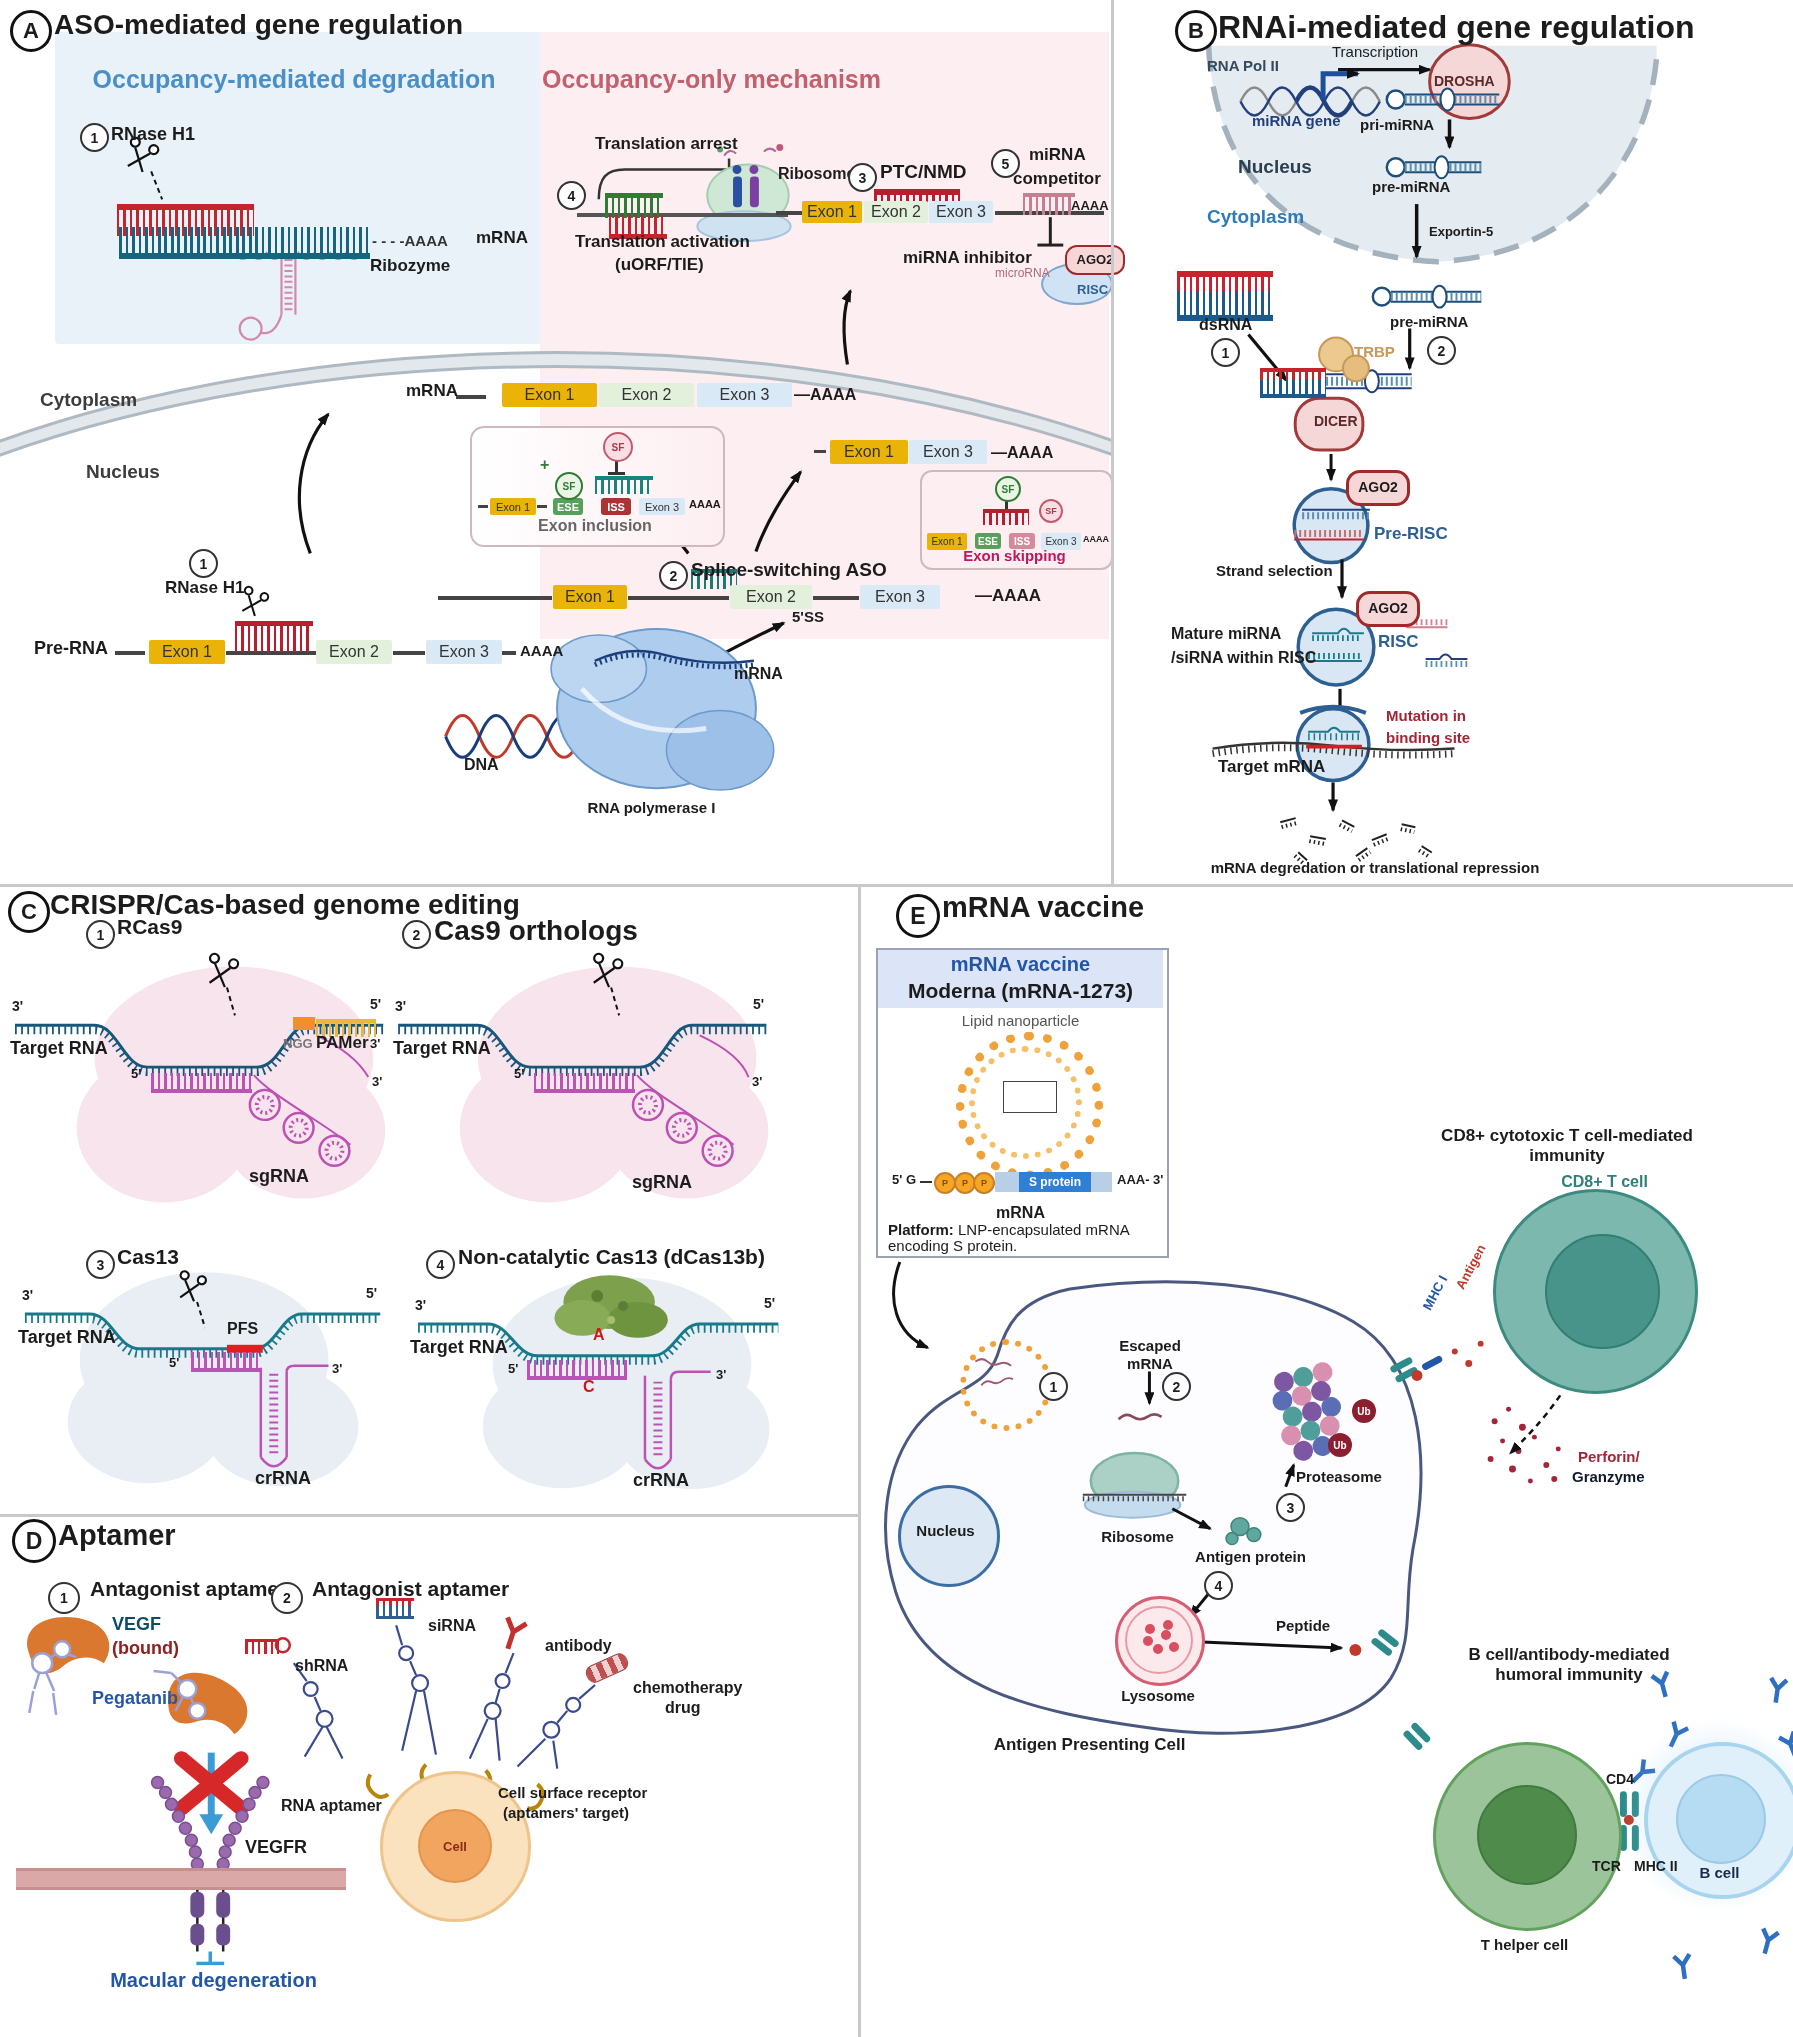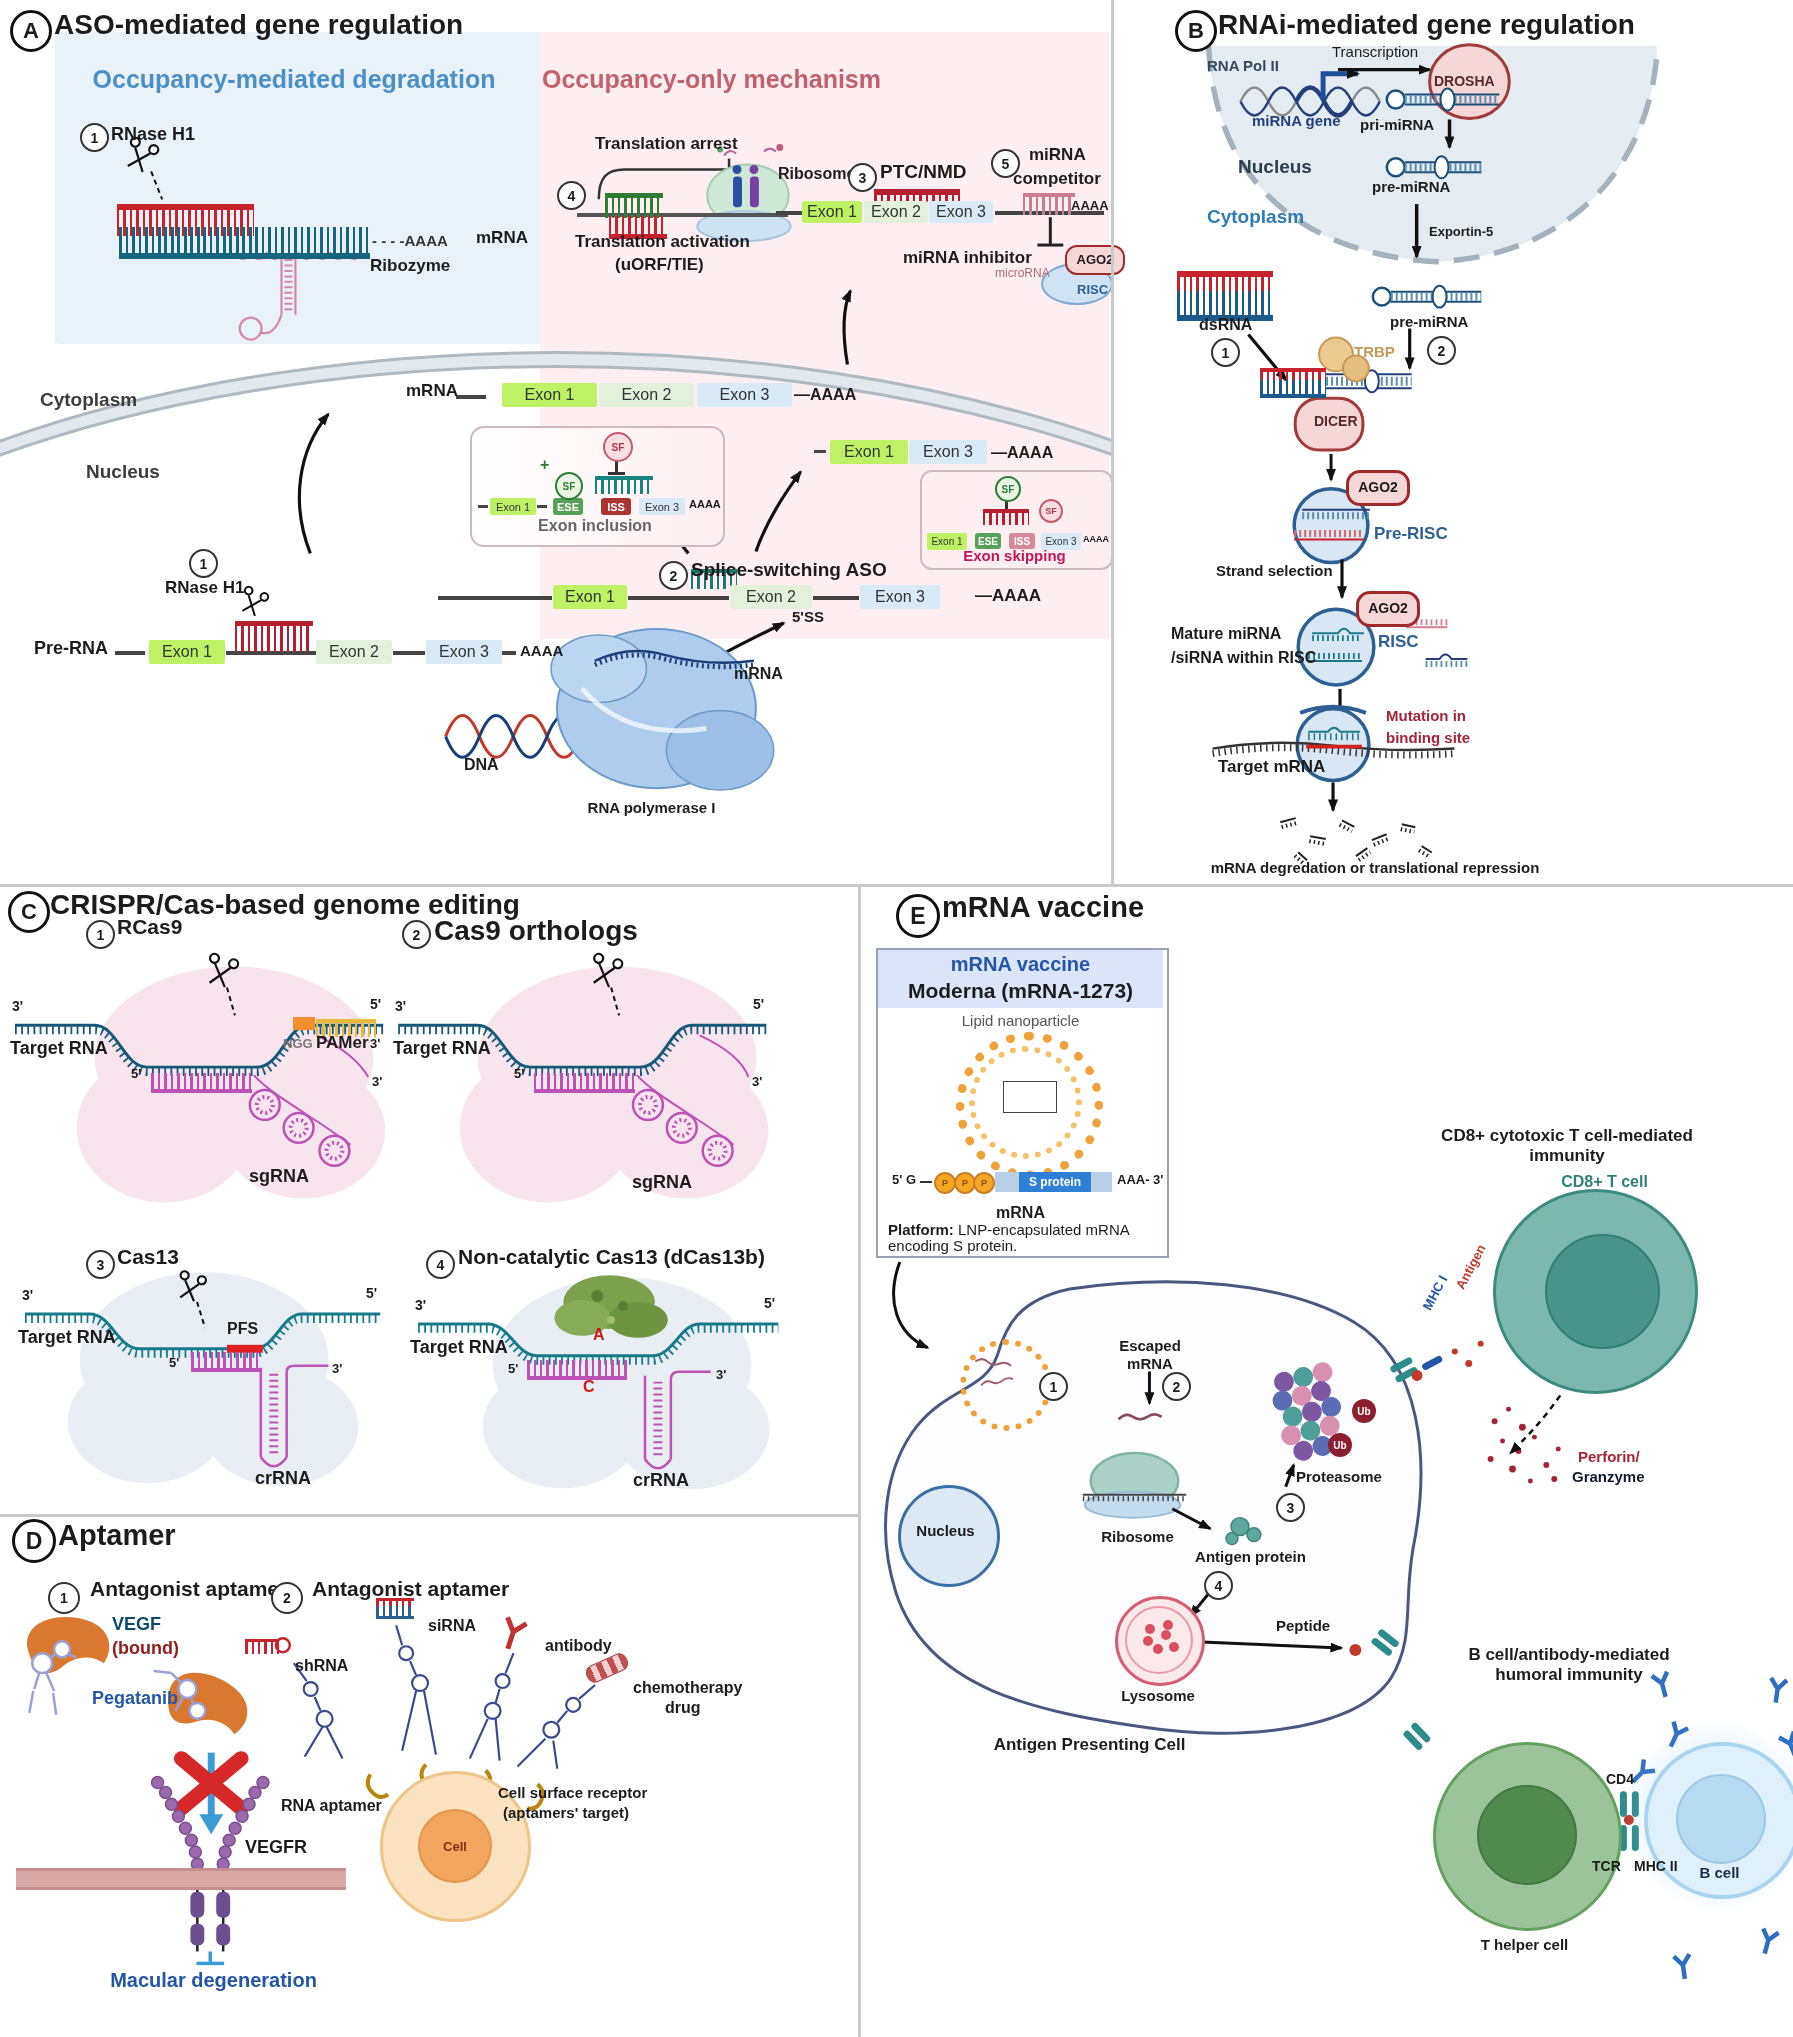--- a/index.html
+++ b/index.html
@@ -429,7 +429,7 @@
     <div class="badge" style="left:64px;top:10px;width:36px;height:36px;font-size:22px;">
         <span>B</span>
       </div>
-    <span class="lb b" style="left:107px;top:10px;font-size:28px;">RNAi-mediated gene regulation</span>
+    <span class="lb b" style="left:107px;top:10px;font-size:32px;">RNAi-mediated gene regulation</span>
     <span class="lb" style="left:96px;top:58px;font-size:15px;color:#34495e;font-weight:bold;">RNA Pol II</span>
     <span class="lb" style="left:221px;top:44px;font-size:15px;">Transcription</span>
     <span class="lb b" style="left:323px;top:74px;font-size:14px;color:#5a2a2a;">DROSHA</span>

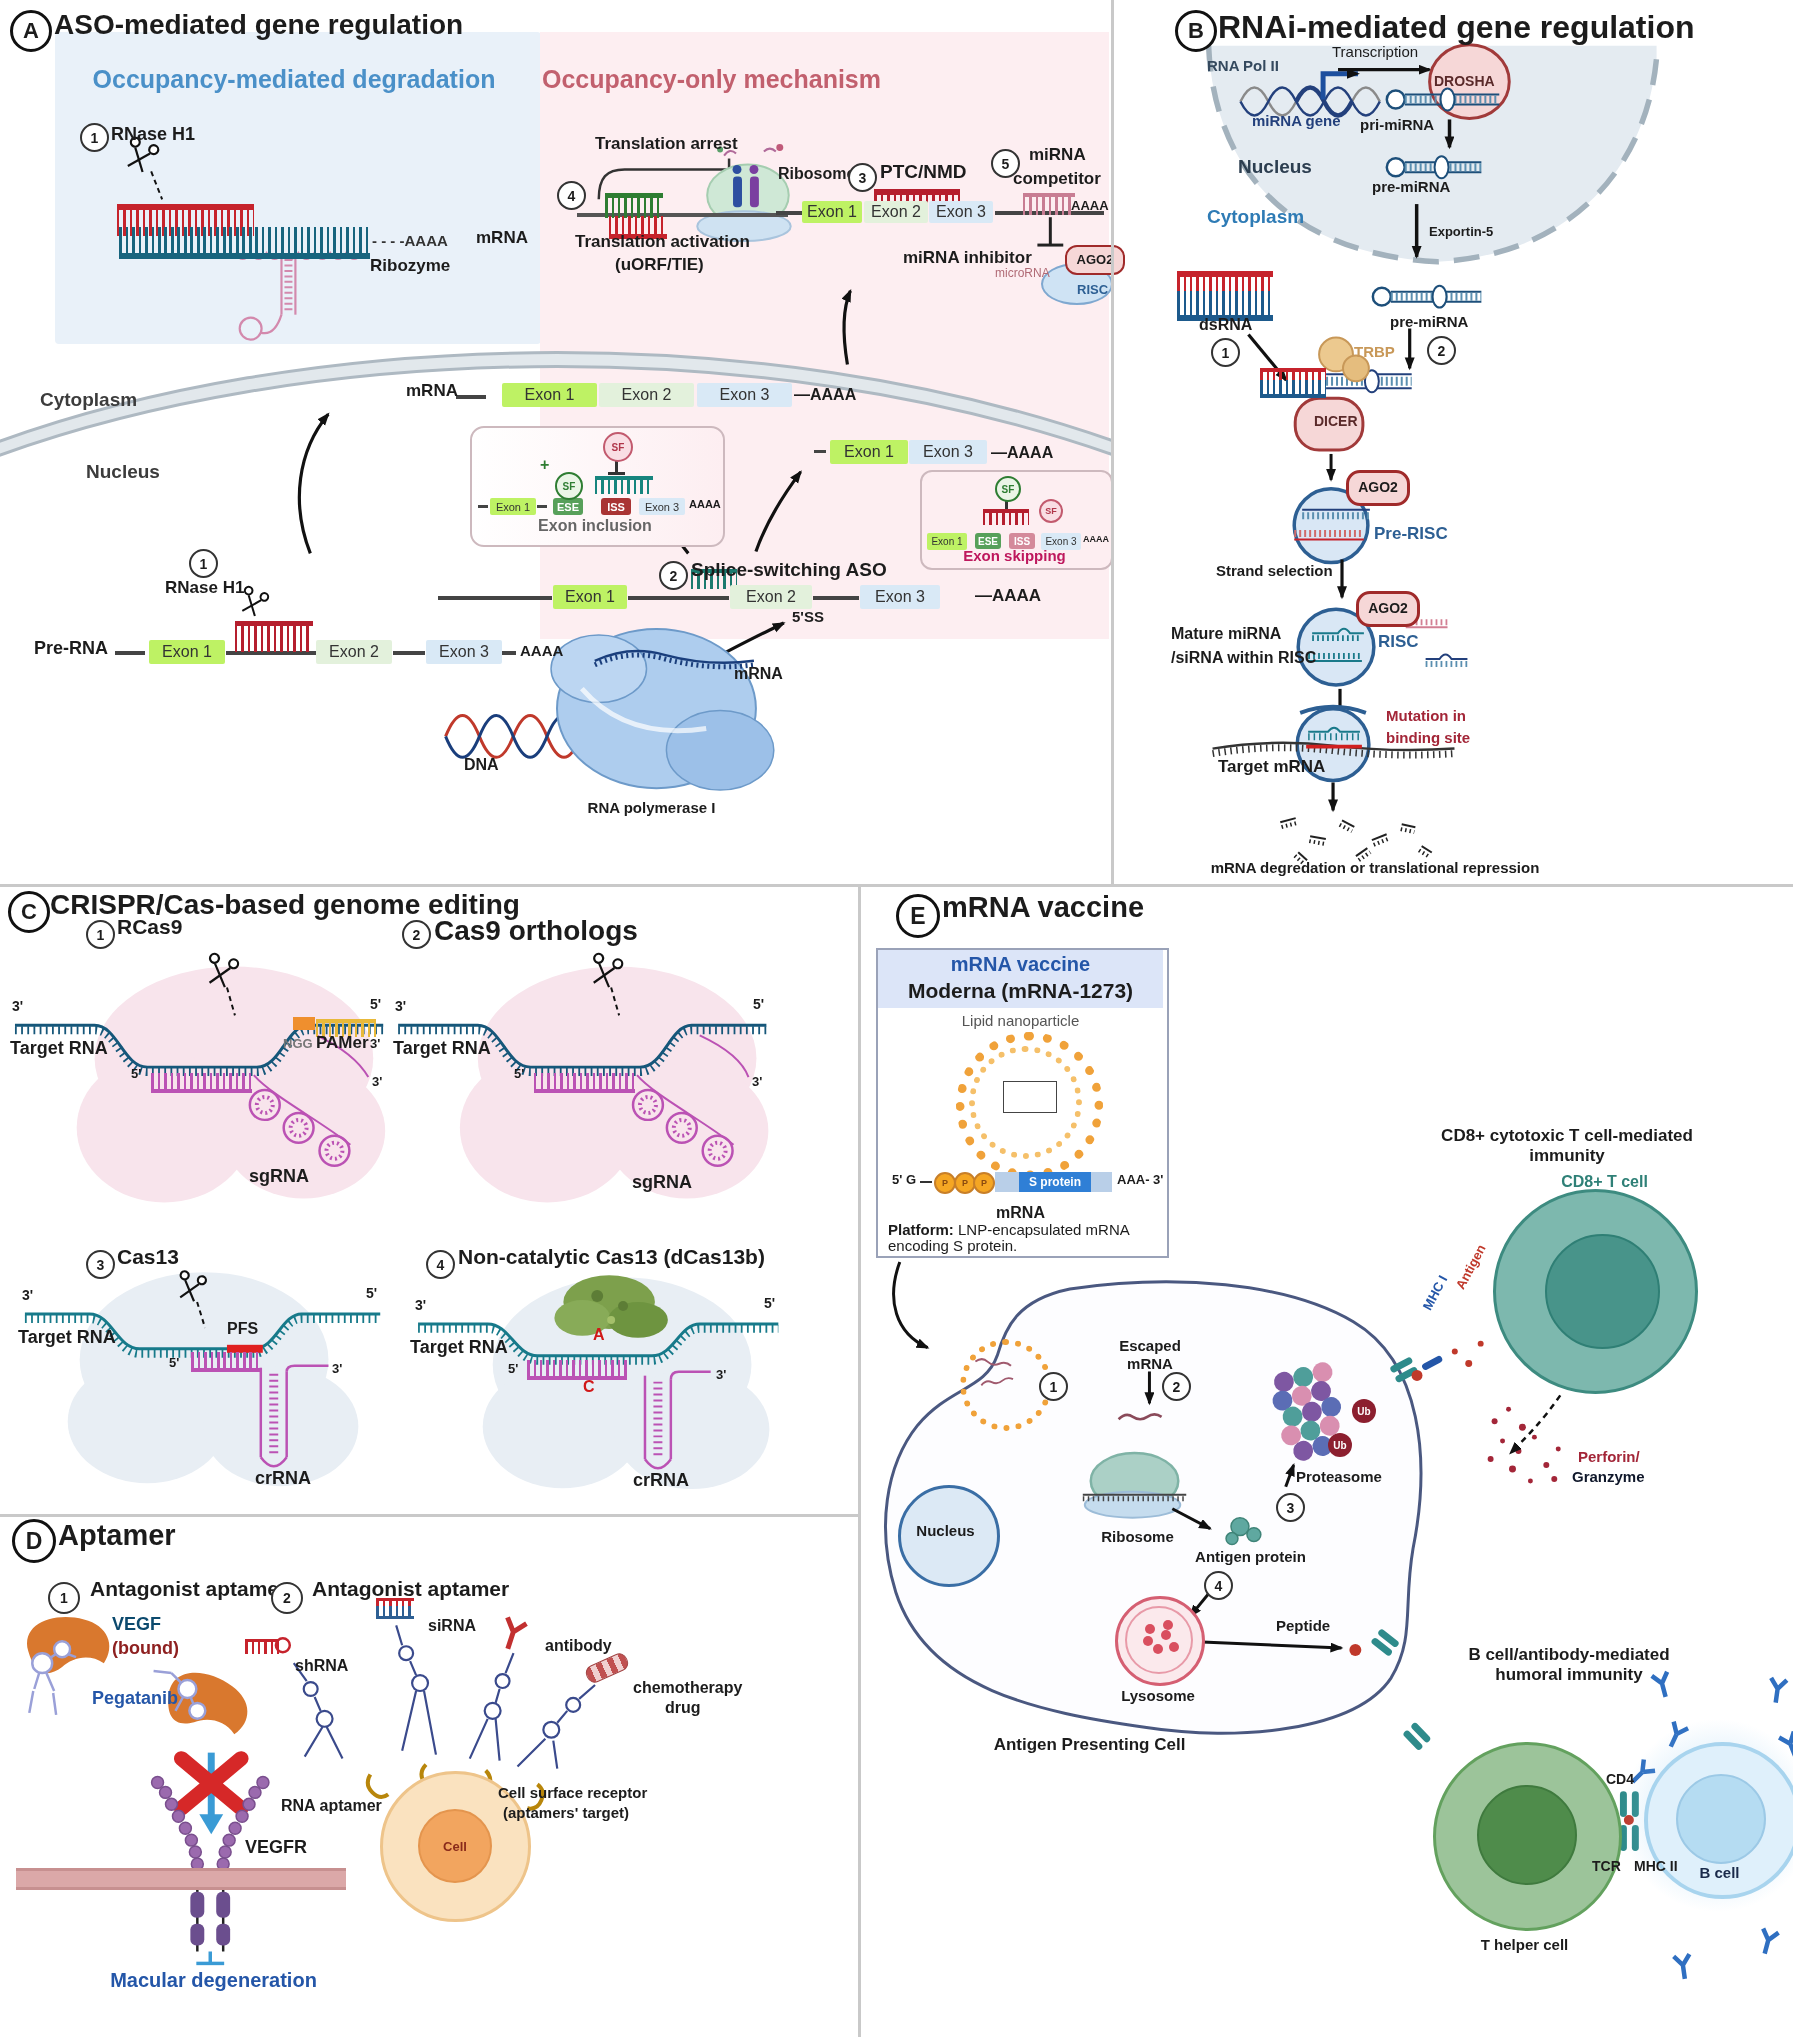--- a/index.html
+++ b/index.html
@@ -13,7 +13,7 @@
   .cnum{position:absolute;width:25px;height:25px;border:2px solid #333;border-radius:50%;display:flex;align-items:center;justify-content:center;font-weight:bold;font-size:14px;background:#fff;z-index:5;}
   .pill{position:absolute;height:24px;display:flex;align-items:center;justify-content:center;font-size:16px;color:#333;border-radius:2px;z-index:3;}
   .pill.sm{height:17px;font-size:11px;}
-  .pk{background:#bef264;}.gn{background:#e3f1dc;}.bl{background:#d9e9f6;}
+  .pk{background:#eab308;}.gn{background:#e3f1dc;}.bl{background:#d9e9f6;}
   .tagv{color:#fff;font-weight:bold;font-size:11px;display:flex;align-items:center;justify-content:center;position:absolute;border-radius:3px;z-index:4;}
   .combd{position:absolute;border-top:5px solid currentColor;background:repeating-linear-gradient(90deg,currentColor 0 2.5px,transparent 2.5px 6.5px);z-index:3;}
   .combu{position:absolute;border-bottom:5px solid currentColor;background:repeating-linear-gradient(90deg,currentColor 0 2.5px,transparent 2.5px 6.5px);z-index:3;}

